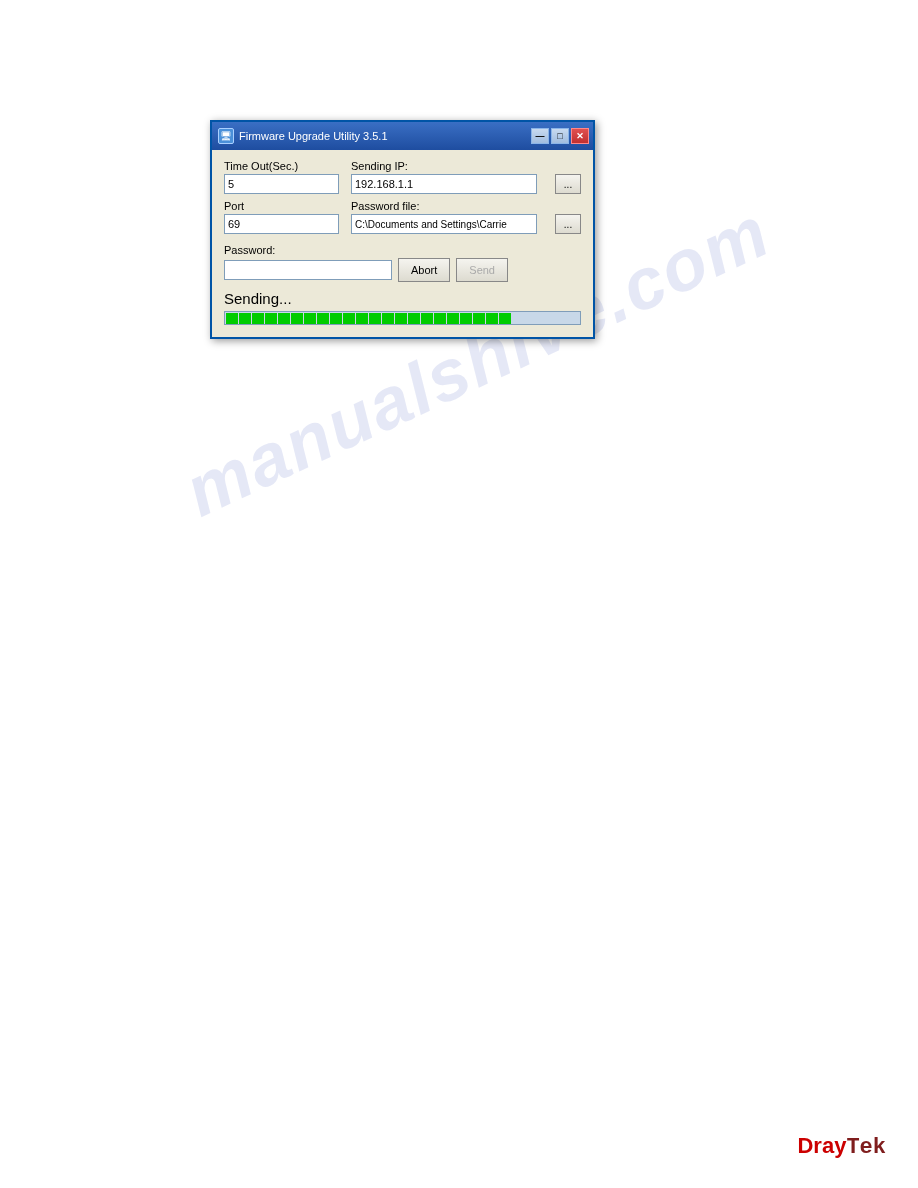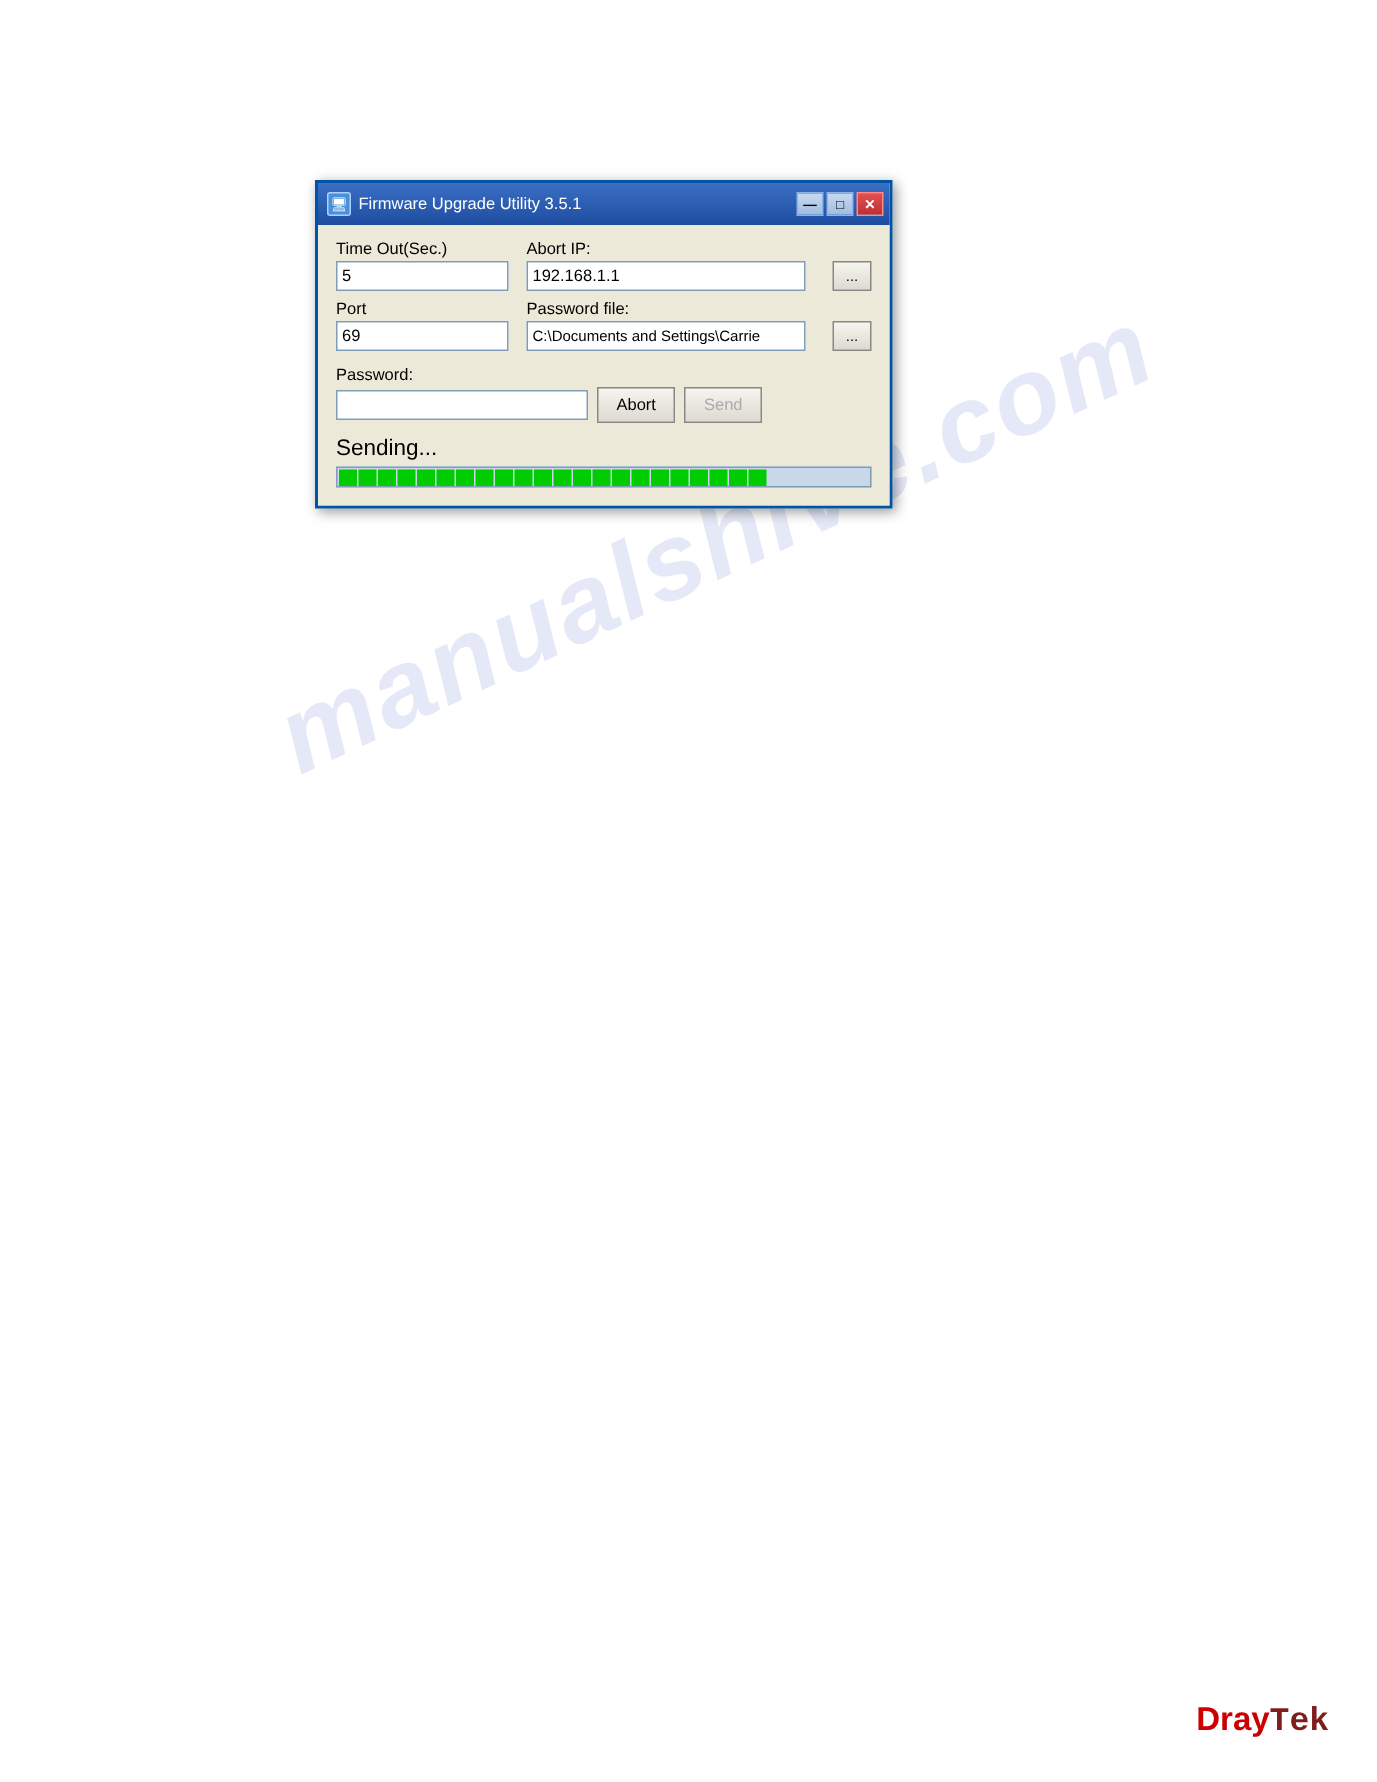--- a/index.html
+++ b/index.html
@@ -282,7 +282,7 @@
         <input class="form-input" type="text" value="5" style="">
       </div>
       <div class="form-group right">
-        <label class="form-label">Abort IP:</label>
+        <label class="form-label">Sending IP:</label>
         <div class="input-with-btn">
           <input class="form-input" type="text" value="192.168.1.1" style="">
           <button class="browse-btn">...</button>

